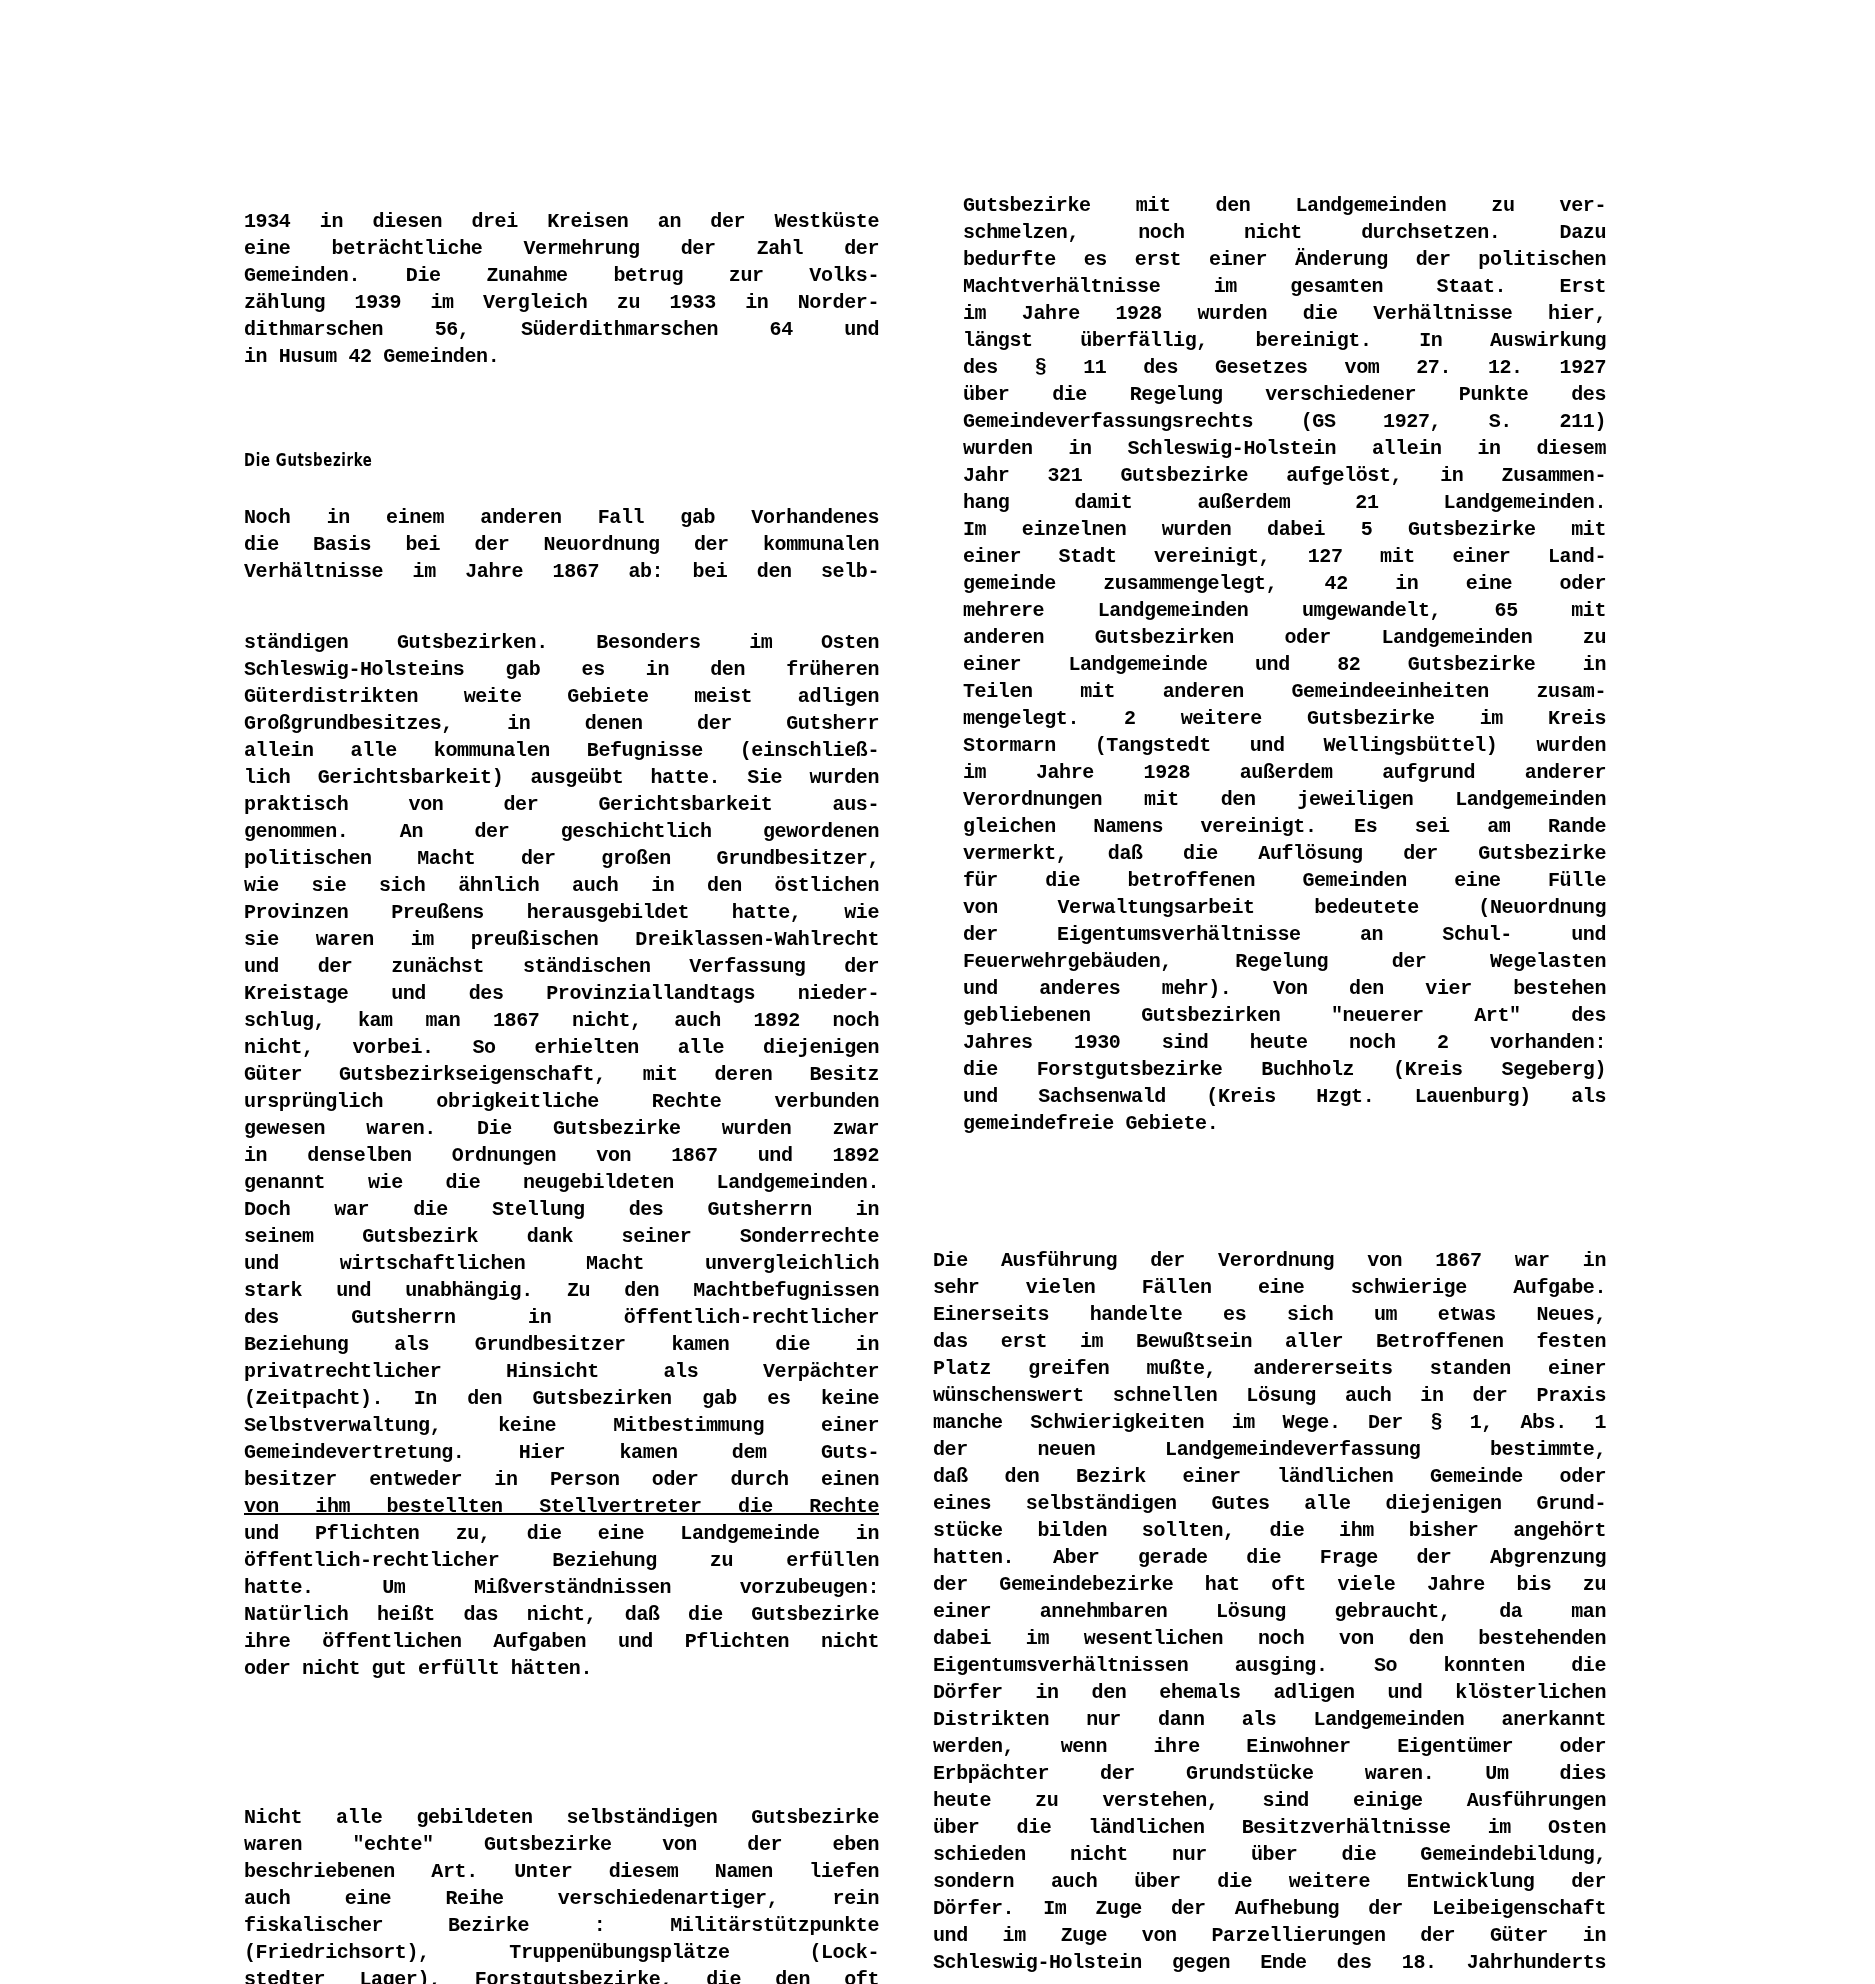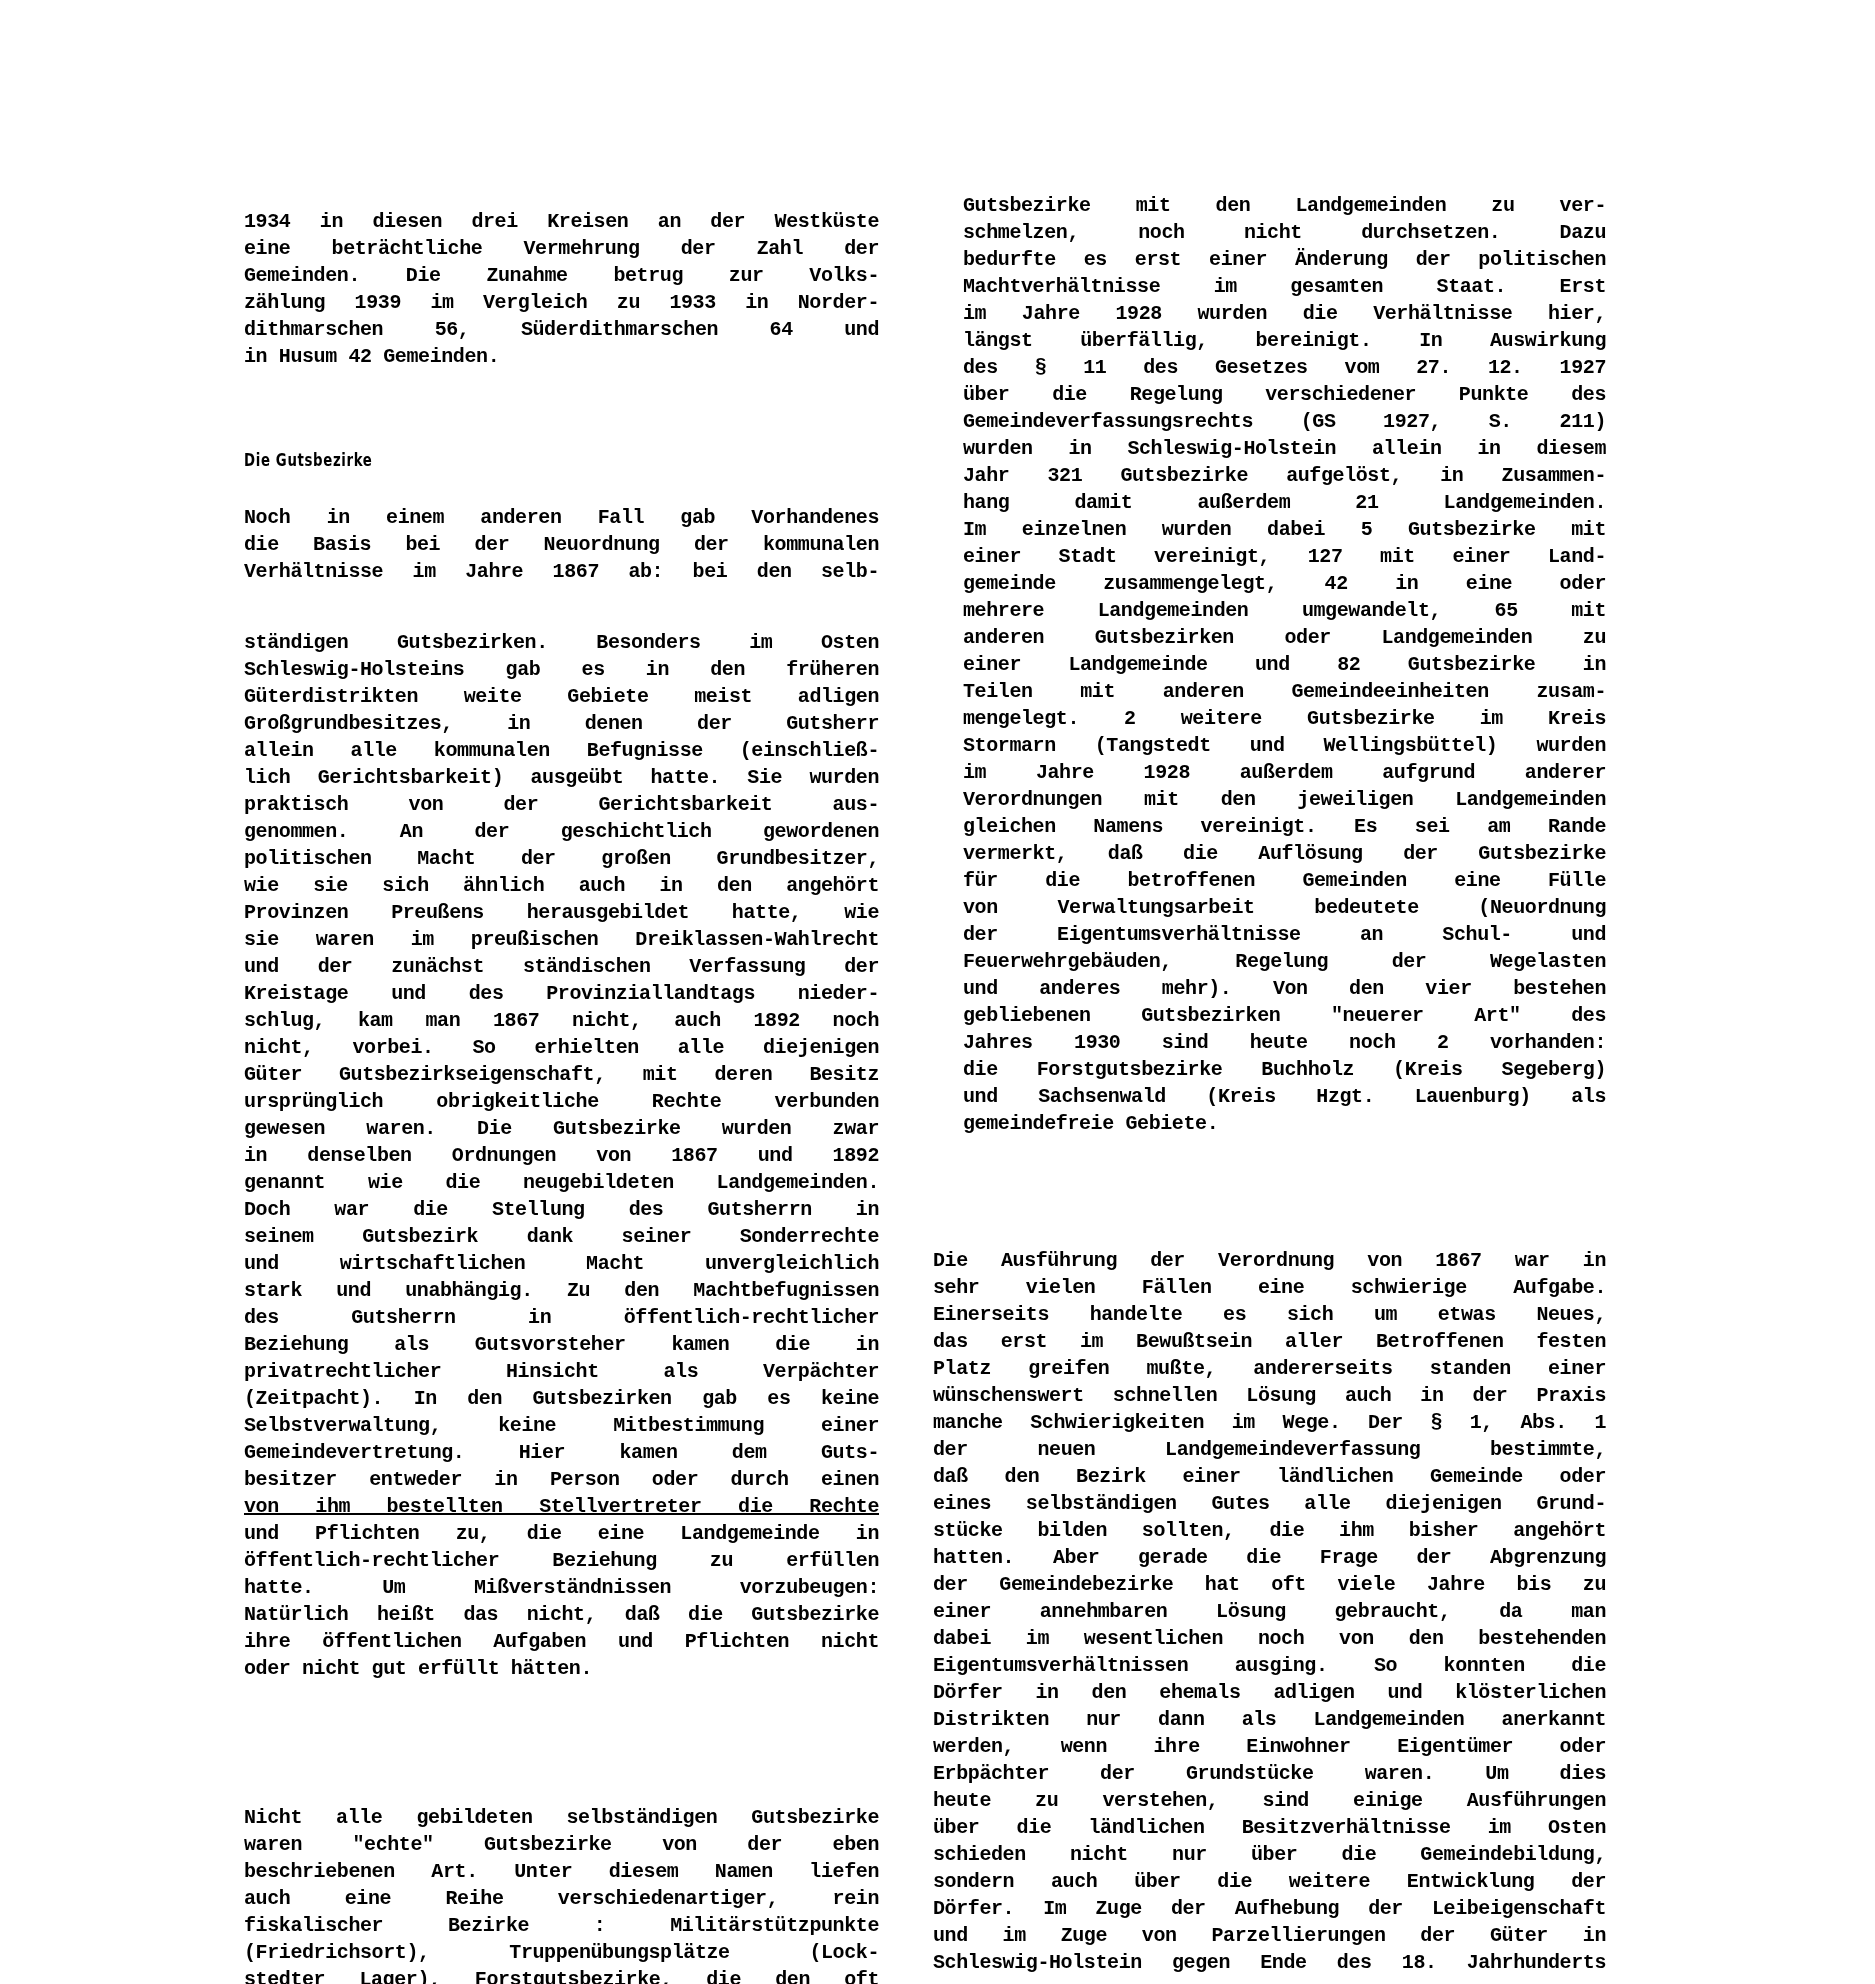--- a/index.html
+++ b/index.html
@@ -39,7 +39,7 @@
         <span class="line" style="white-space: normal; word-spacing: 0px;">praktisch von der Gerichtsbarkeit aus-</span>
         <span class="line" style="white-space: normal; word-spacing: 0px;">genommen. An der geschichtlich gewordenen</span>
         <span class="line" style="white-space: normal; word-spacing: 0px;">politischen Macht der großen Grundbesitzer,</span>
-        <span class="line" style="white-space: normal; word-spacing: 0px;">wie sie sich ähnlich auch in den angehört</span>
+        <span class="line" style="white-space: normal; word-spacing: 0px;">wie sie sich ähnlich auch in den östlichen</span>
         <span class="line" style="white-space: normal; word-spacing: 0px;">Provinzen Preußens herausgebildet hatte, wie</span>
         <span class="line" style="white-space: normal; word-spacing: 0px;">sie waren im preußischen Dreiklassen-Wahlrecht</span>
         <span class="line" style="white-space: normal; word-spacing: 0px;">und der zunächst ständischen Verfassung der</span>

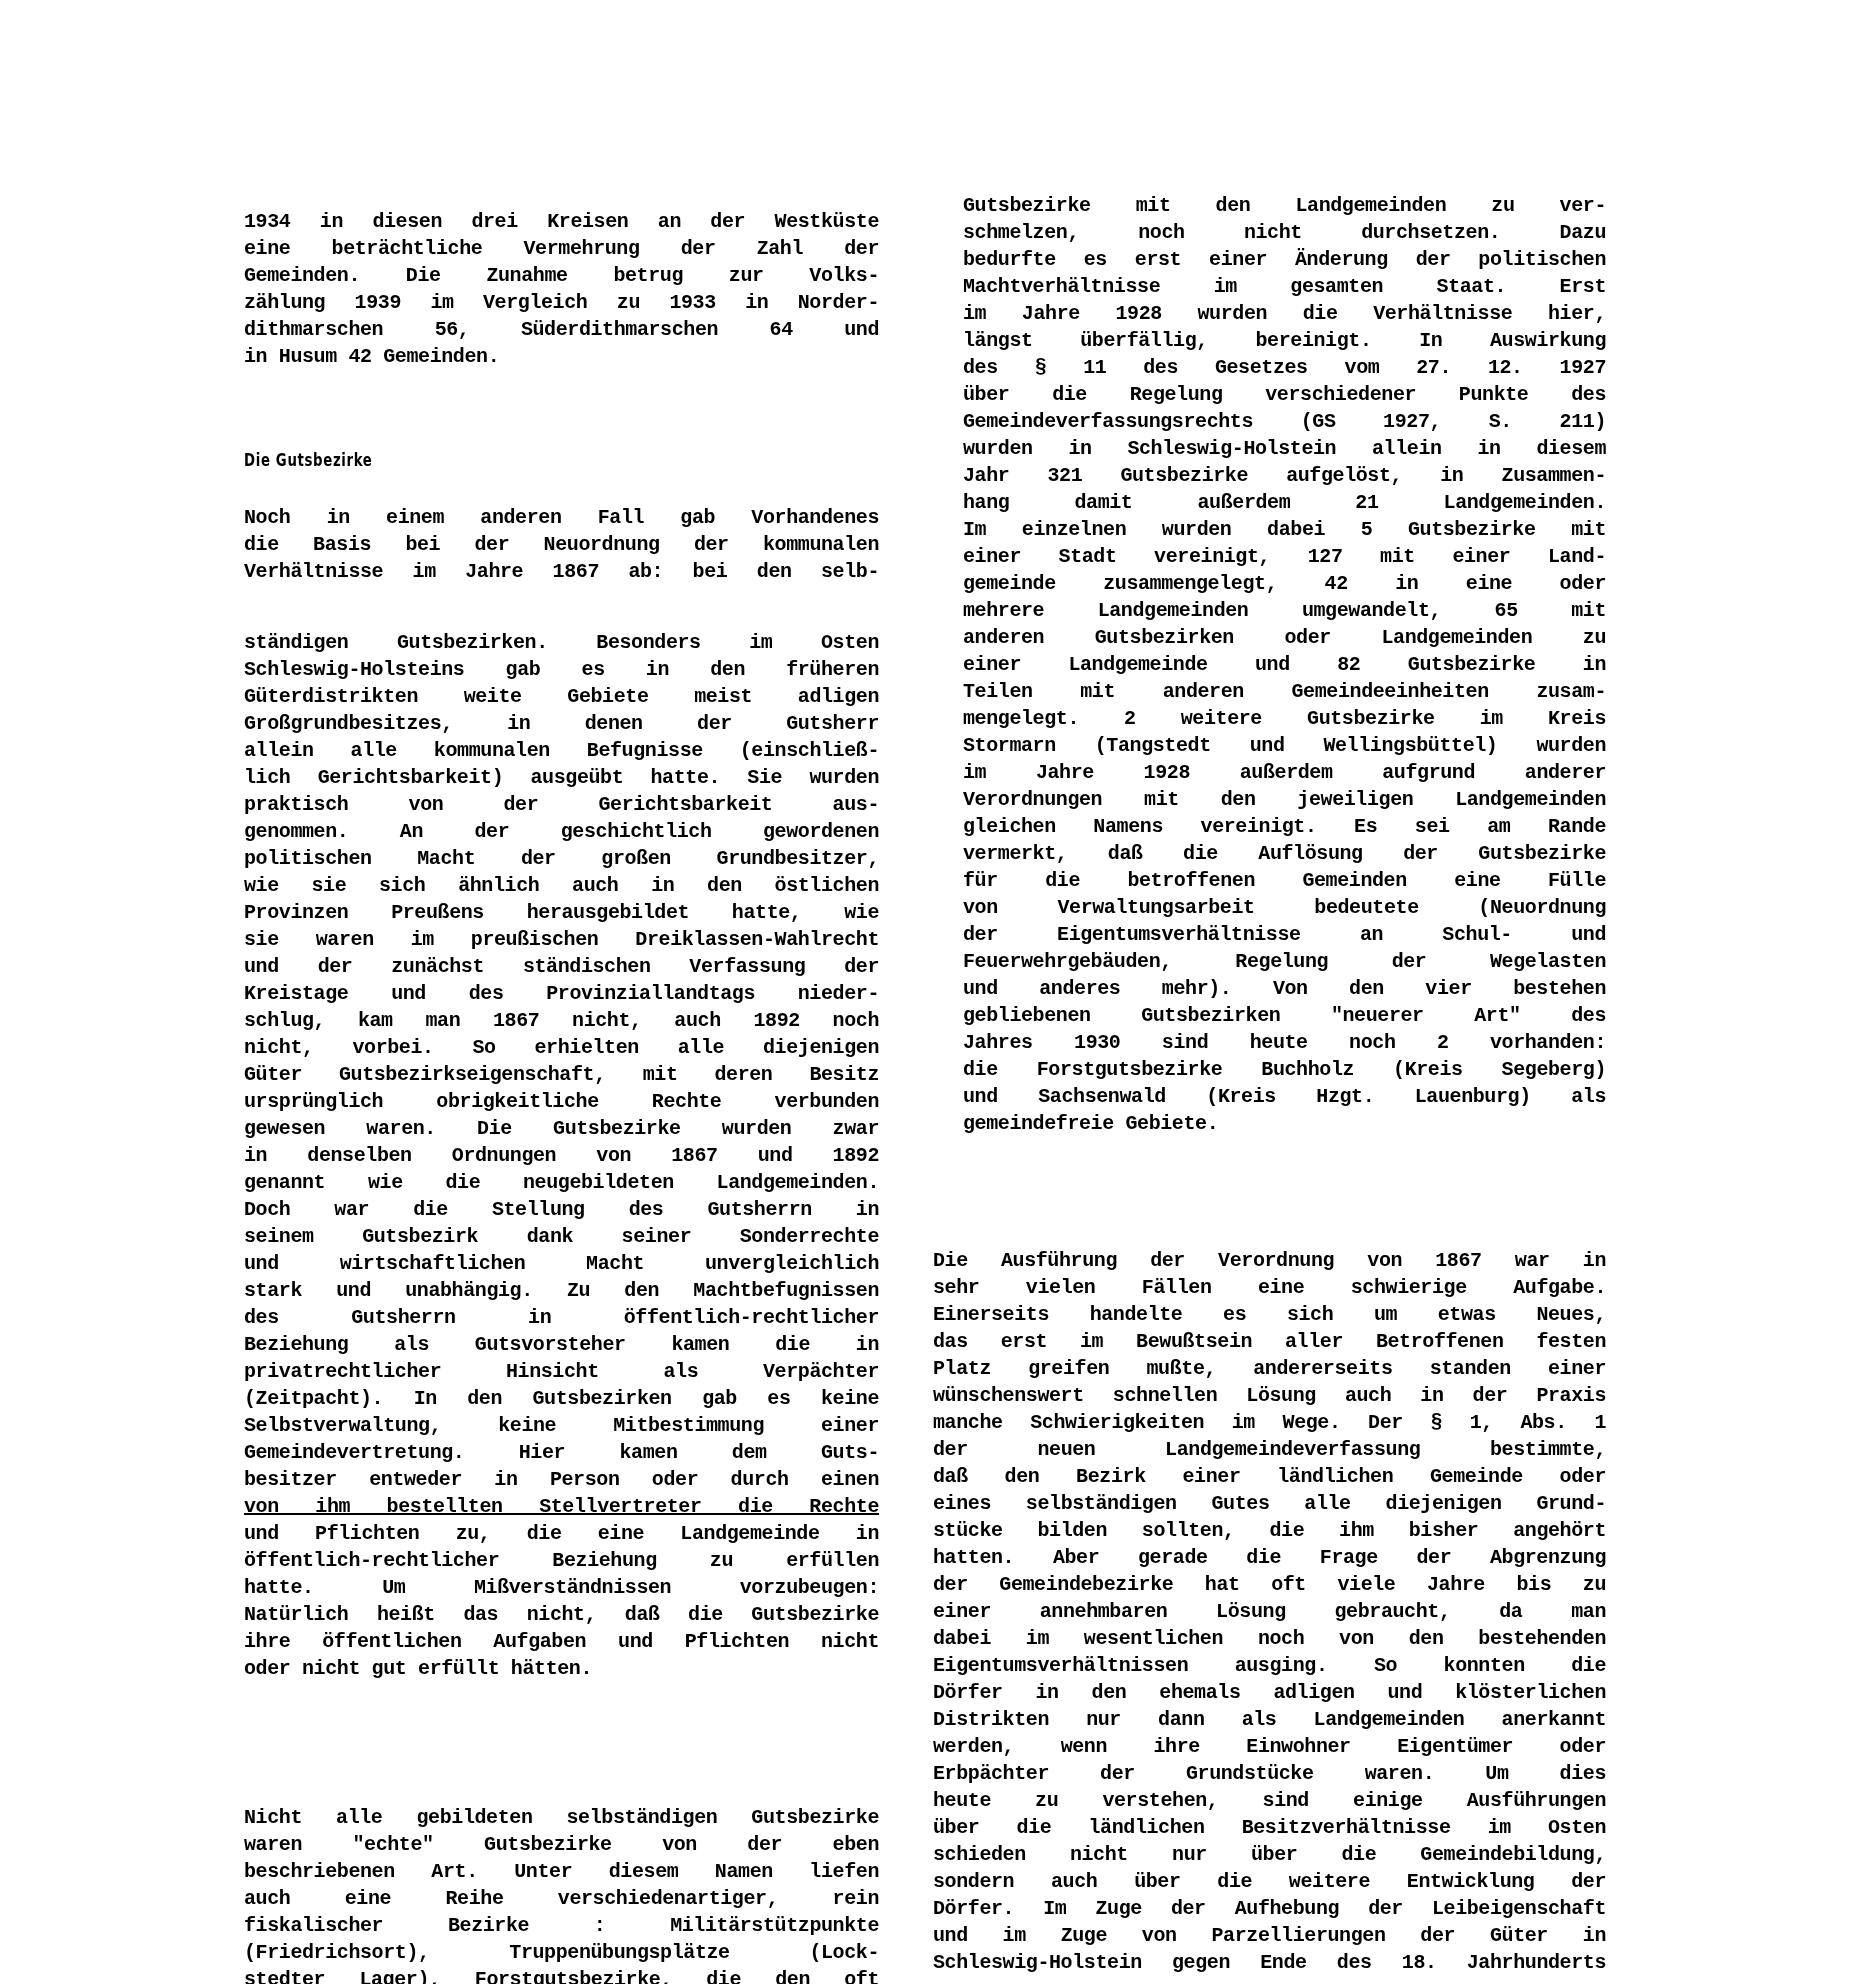--- a/index.html
+++ b/index.html
@@ -56,7 +56,7 @@
         <span class="line" style="white-space: normal; word-spacing: 0px;">und wirtschaftlichen Macht unvergleichlich</span>
         <span class="line" style="white-space: normal; word-spacing: 0px;">stark und unabhängig. Zu den Machtbefugnissen</span>
         <span class="line" style="white-space: normal; word-spacing: 0px;">des Gutsherrn in öffentlich-rechtlicher</span>
-        <span class="line" style="white-space: normal; word-spacing: 0px;">Beziehung als Gutsvorsteher kamen die in</span>
+        <span class="line" style="white-space: normal; word-spacing: 0px;">Beziehung als Grundbesitzer kamen die in</span>
         <span class="line" style="white-space: normal; word-spacing: 0px;">privatrechtlicher Hinsicht als Verpächter</span>
         <span class="line" style="white-space: normal; word-spacing: 0px;">(Zeitpacht). In den Gutsbezirken gab es keine</span>
         <span class="line" style="white-space: normal; word-spacing: 0px;">Selbstverwaltung, keine Mitbestimmung einer</span>

